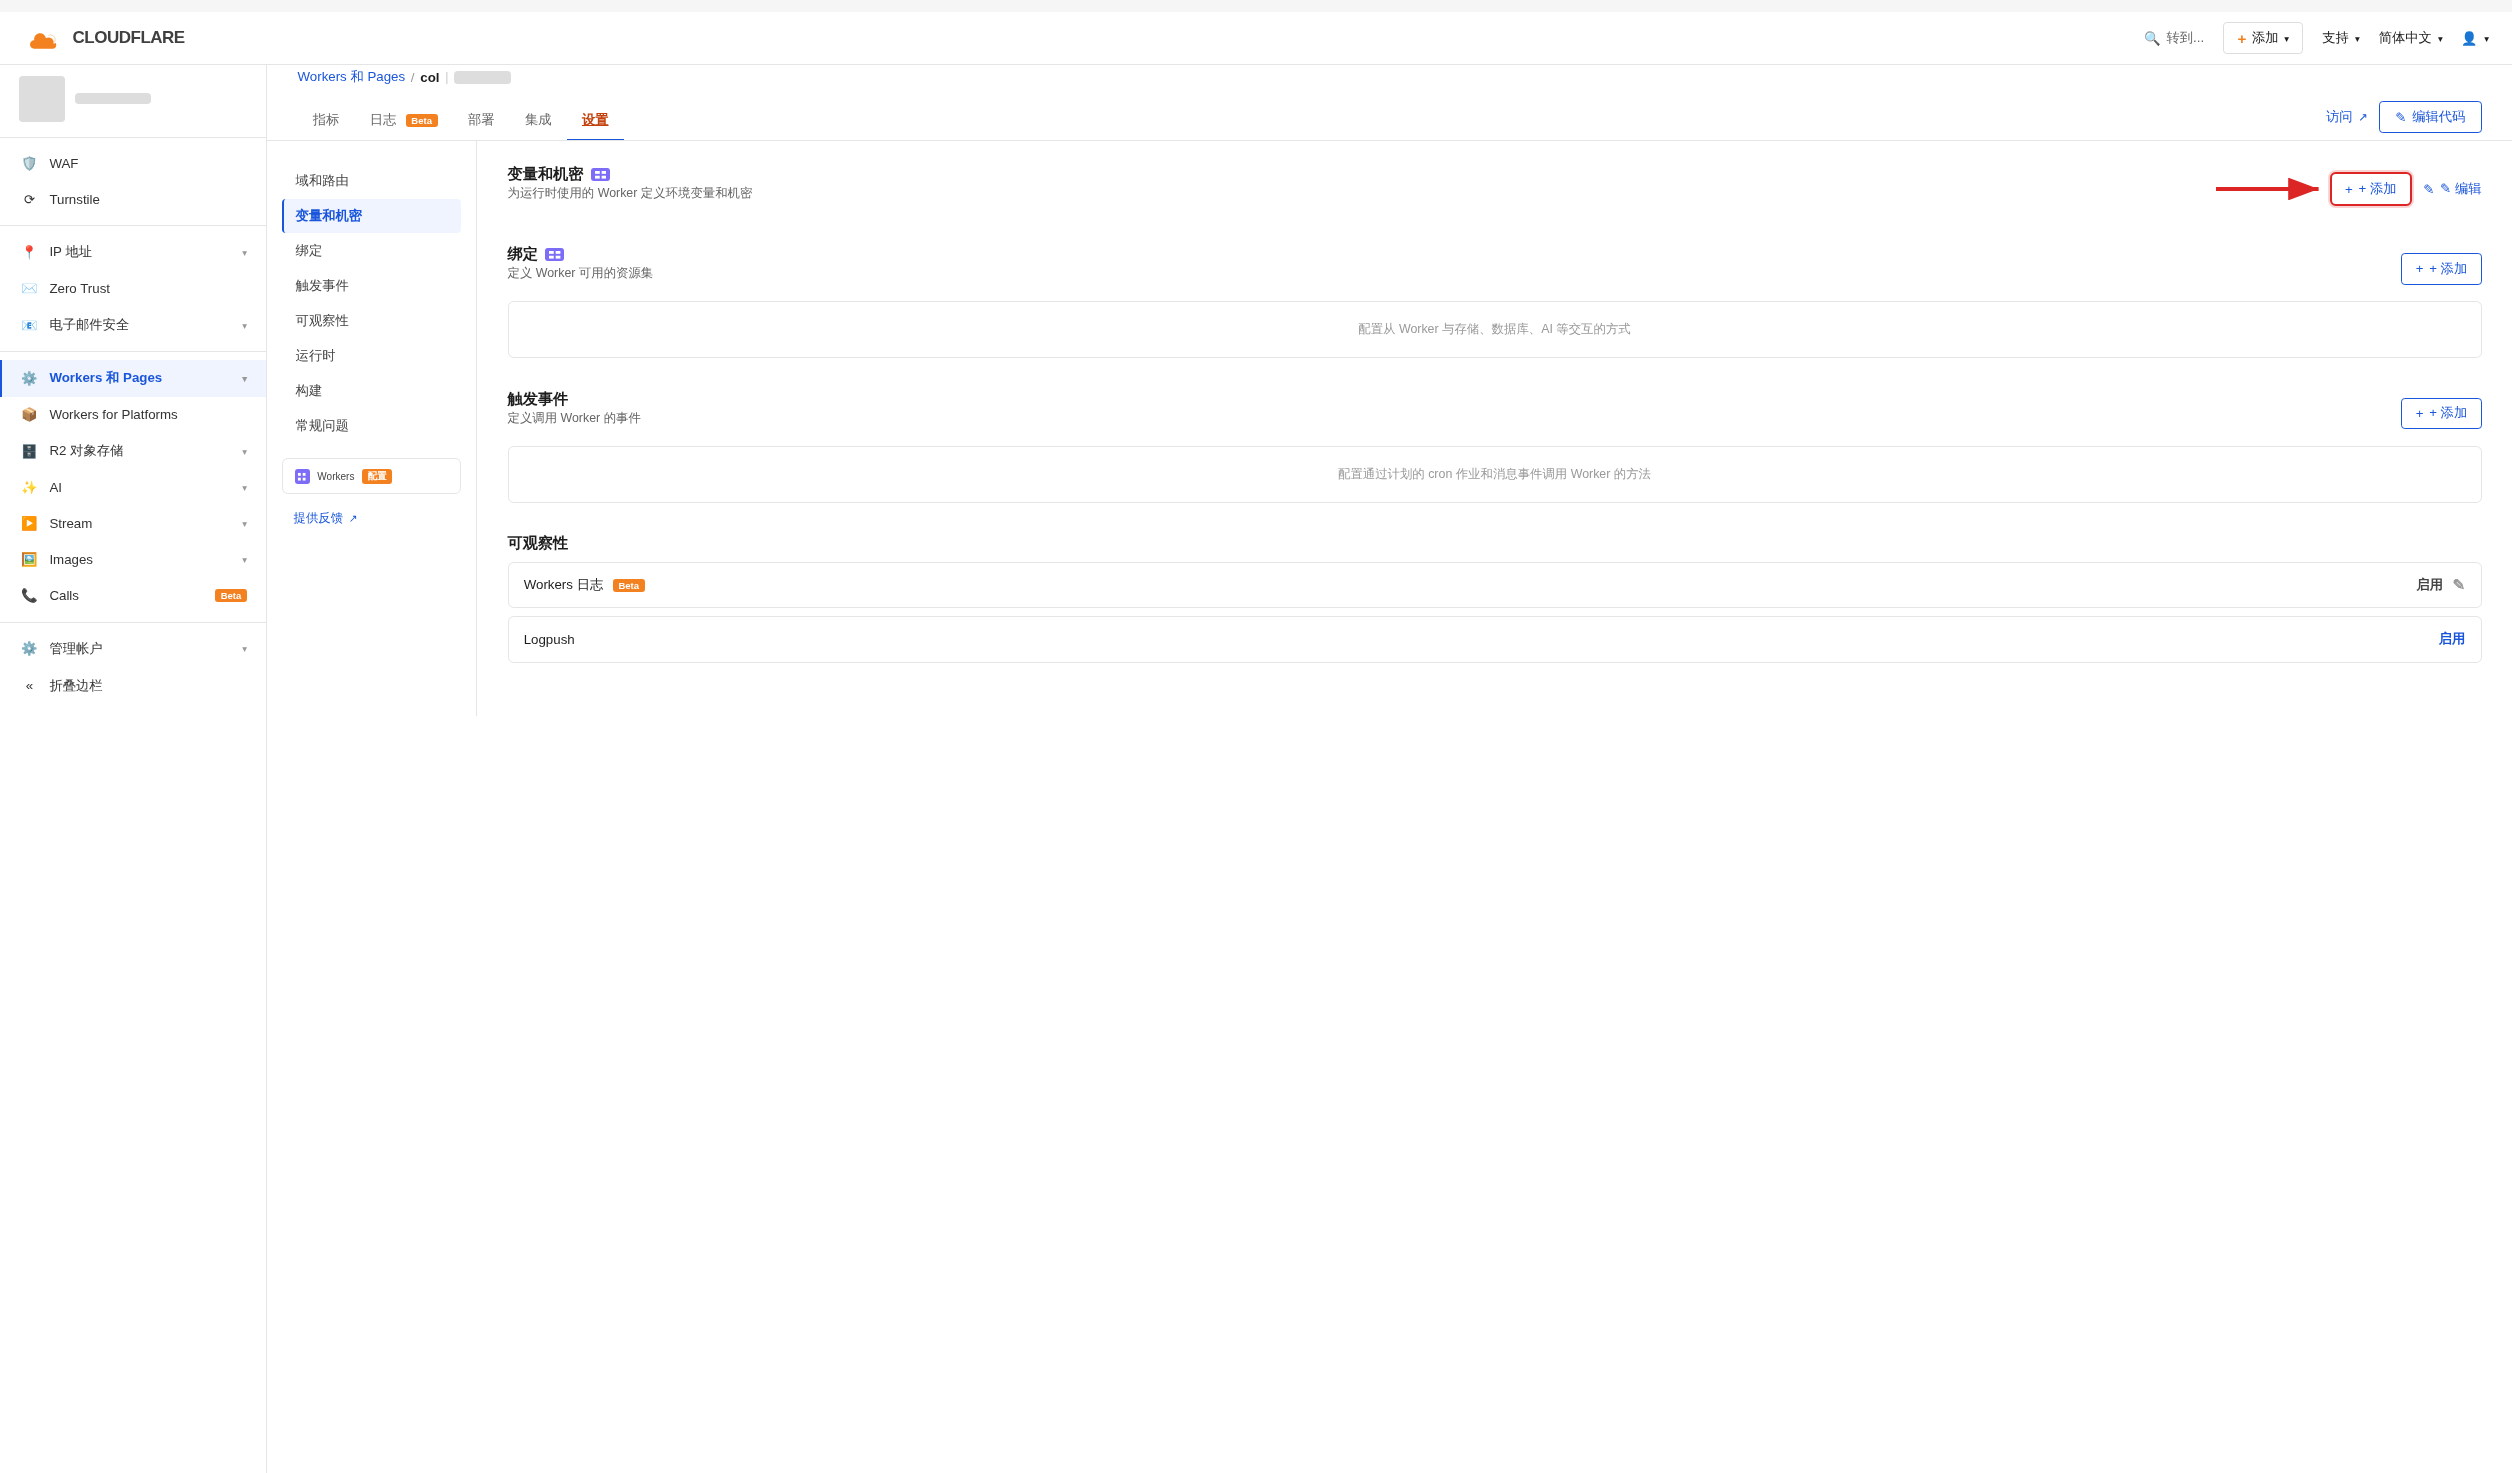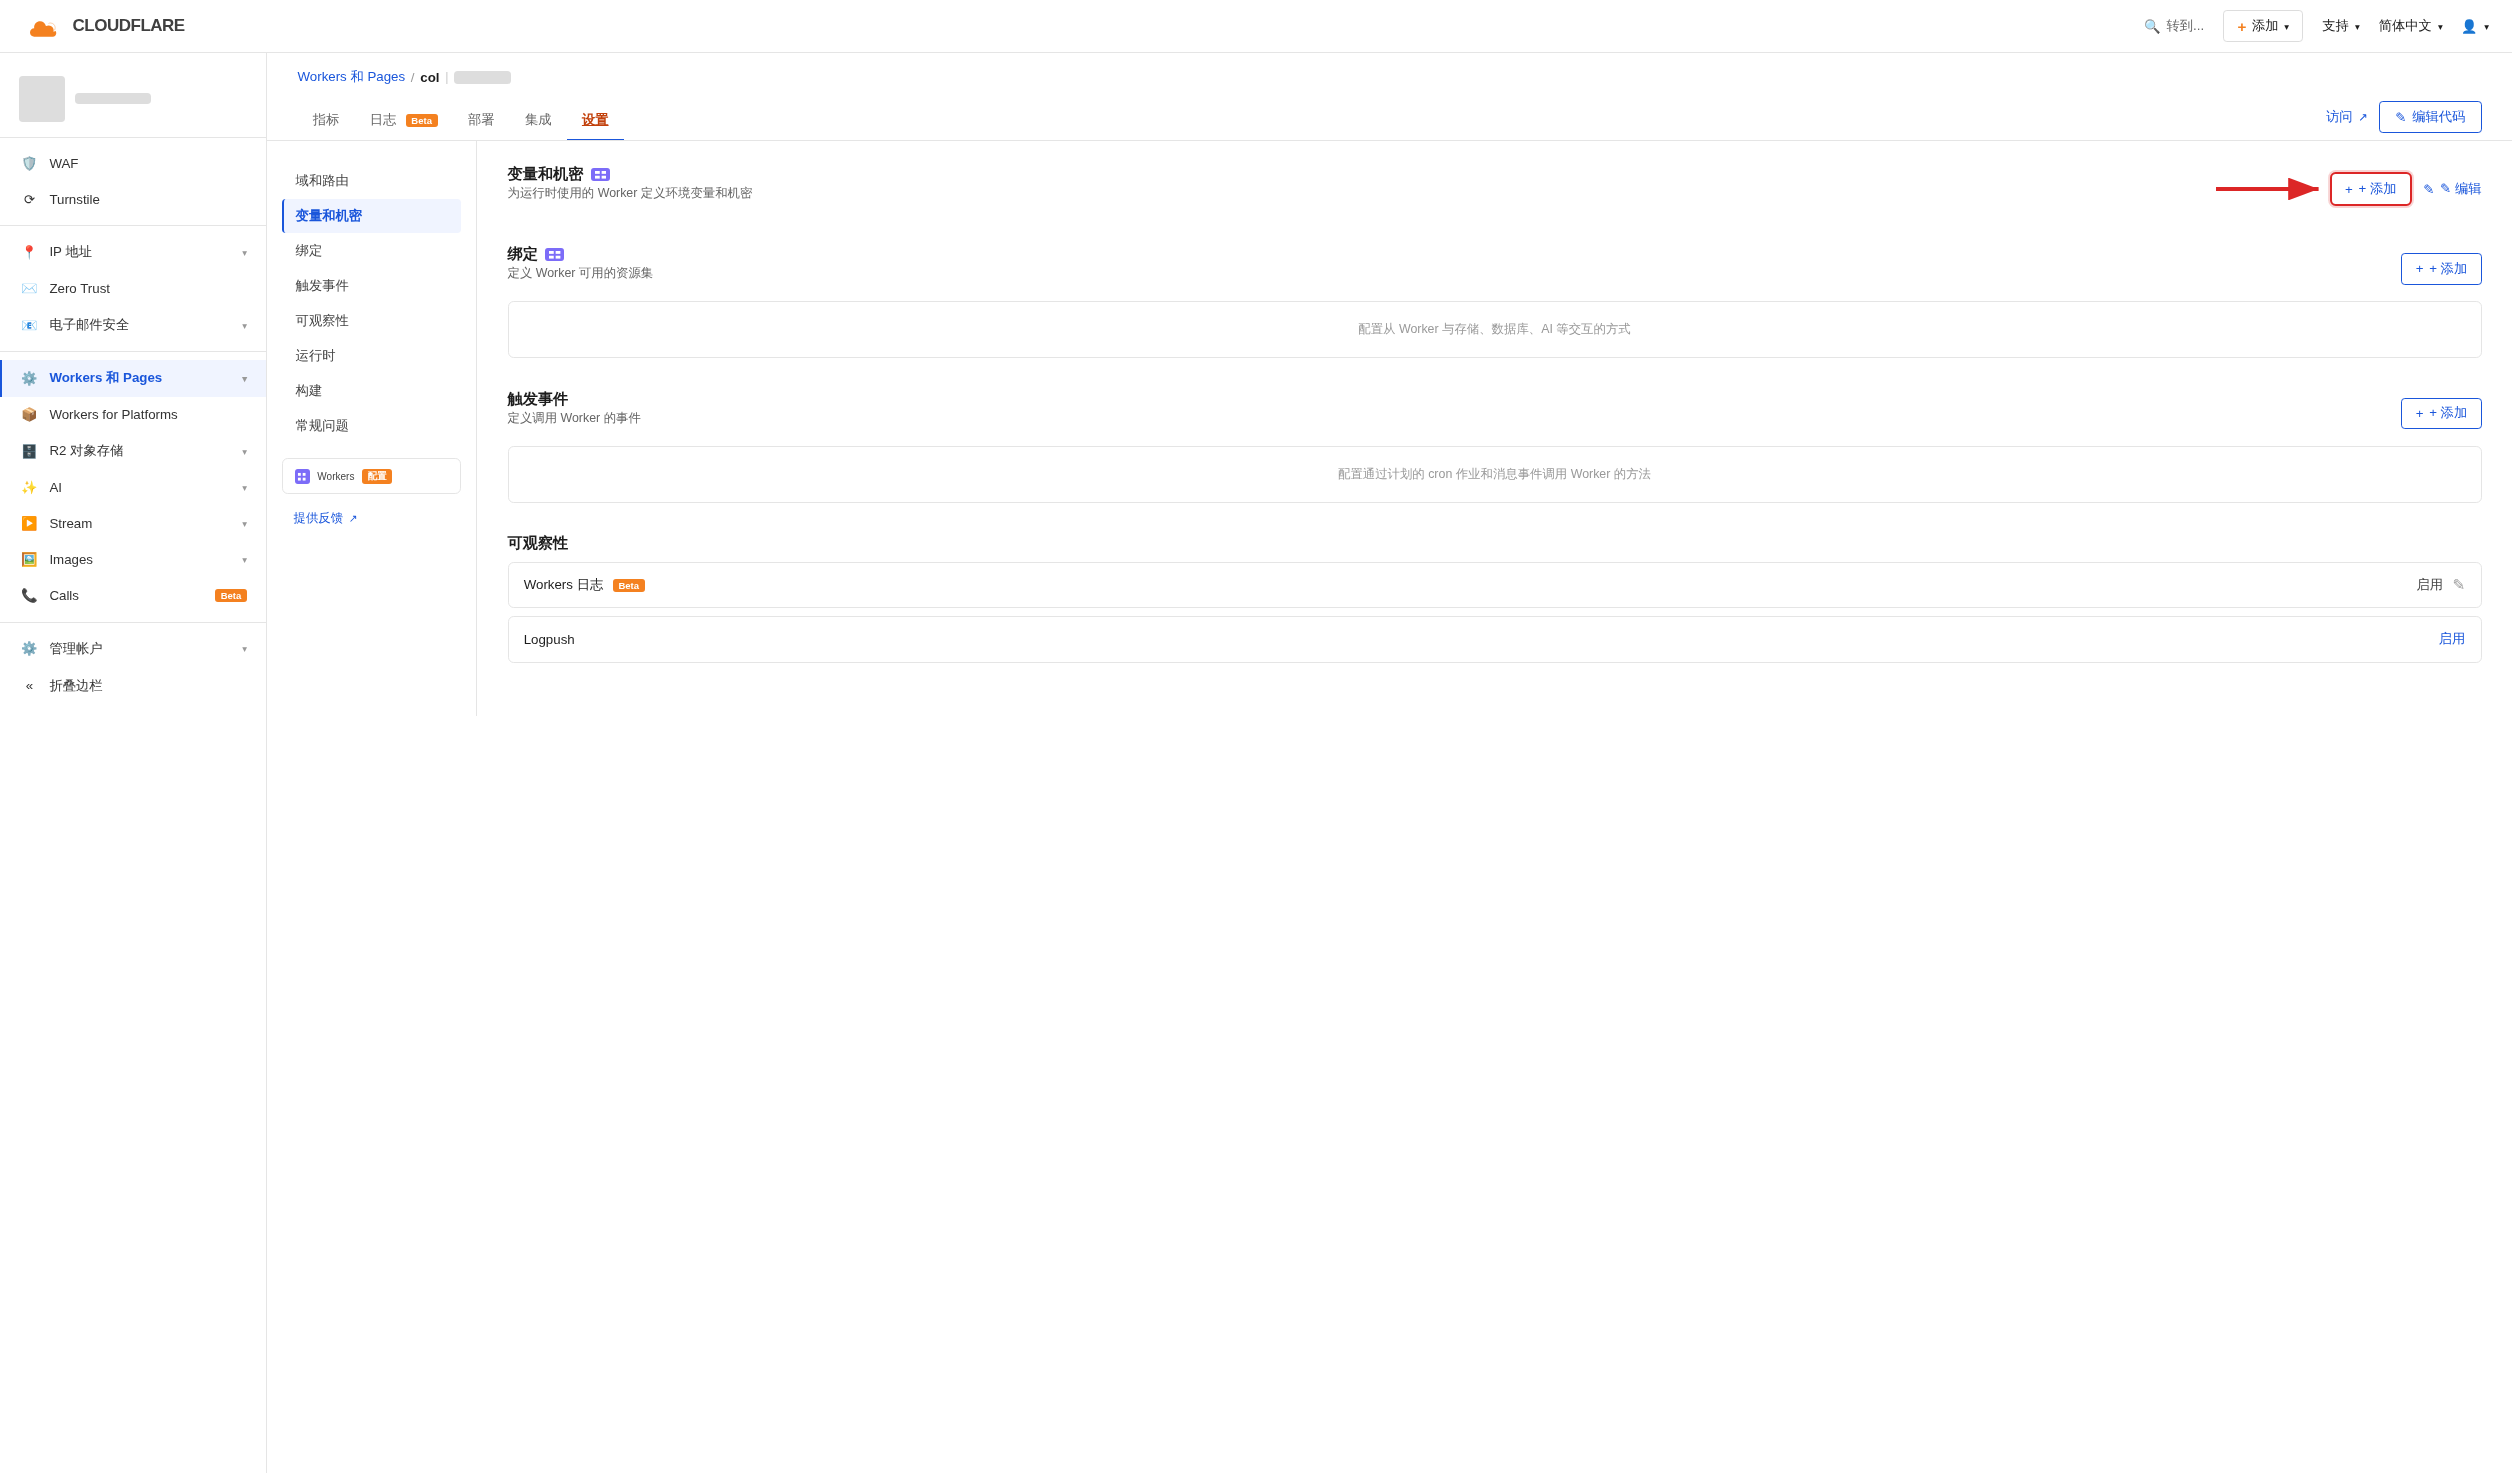--- a/index.html
+++ b/index.html
@@ -9,7 +9,7 @@
     .topnav {
       display: flex; align-items: center; justify-content: space-between;
       background: #fff; border-bottom: 1px solid #e5e5e5;
-      padding: 0 23px; height: 53px; position: fixed; top: 0; left: 0; right: 0; z-index: 100;
+      padding: 0 23px; height: 53px; position: fixed; top: 12px; left: 0; right: 0; z-index: 100;
     }
     .topnav-logo { display: flex; align-items: center; gap: 7.6px; }
     .logo-cloud { width: 42px; height: 27px; }

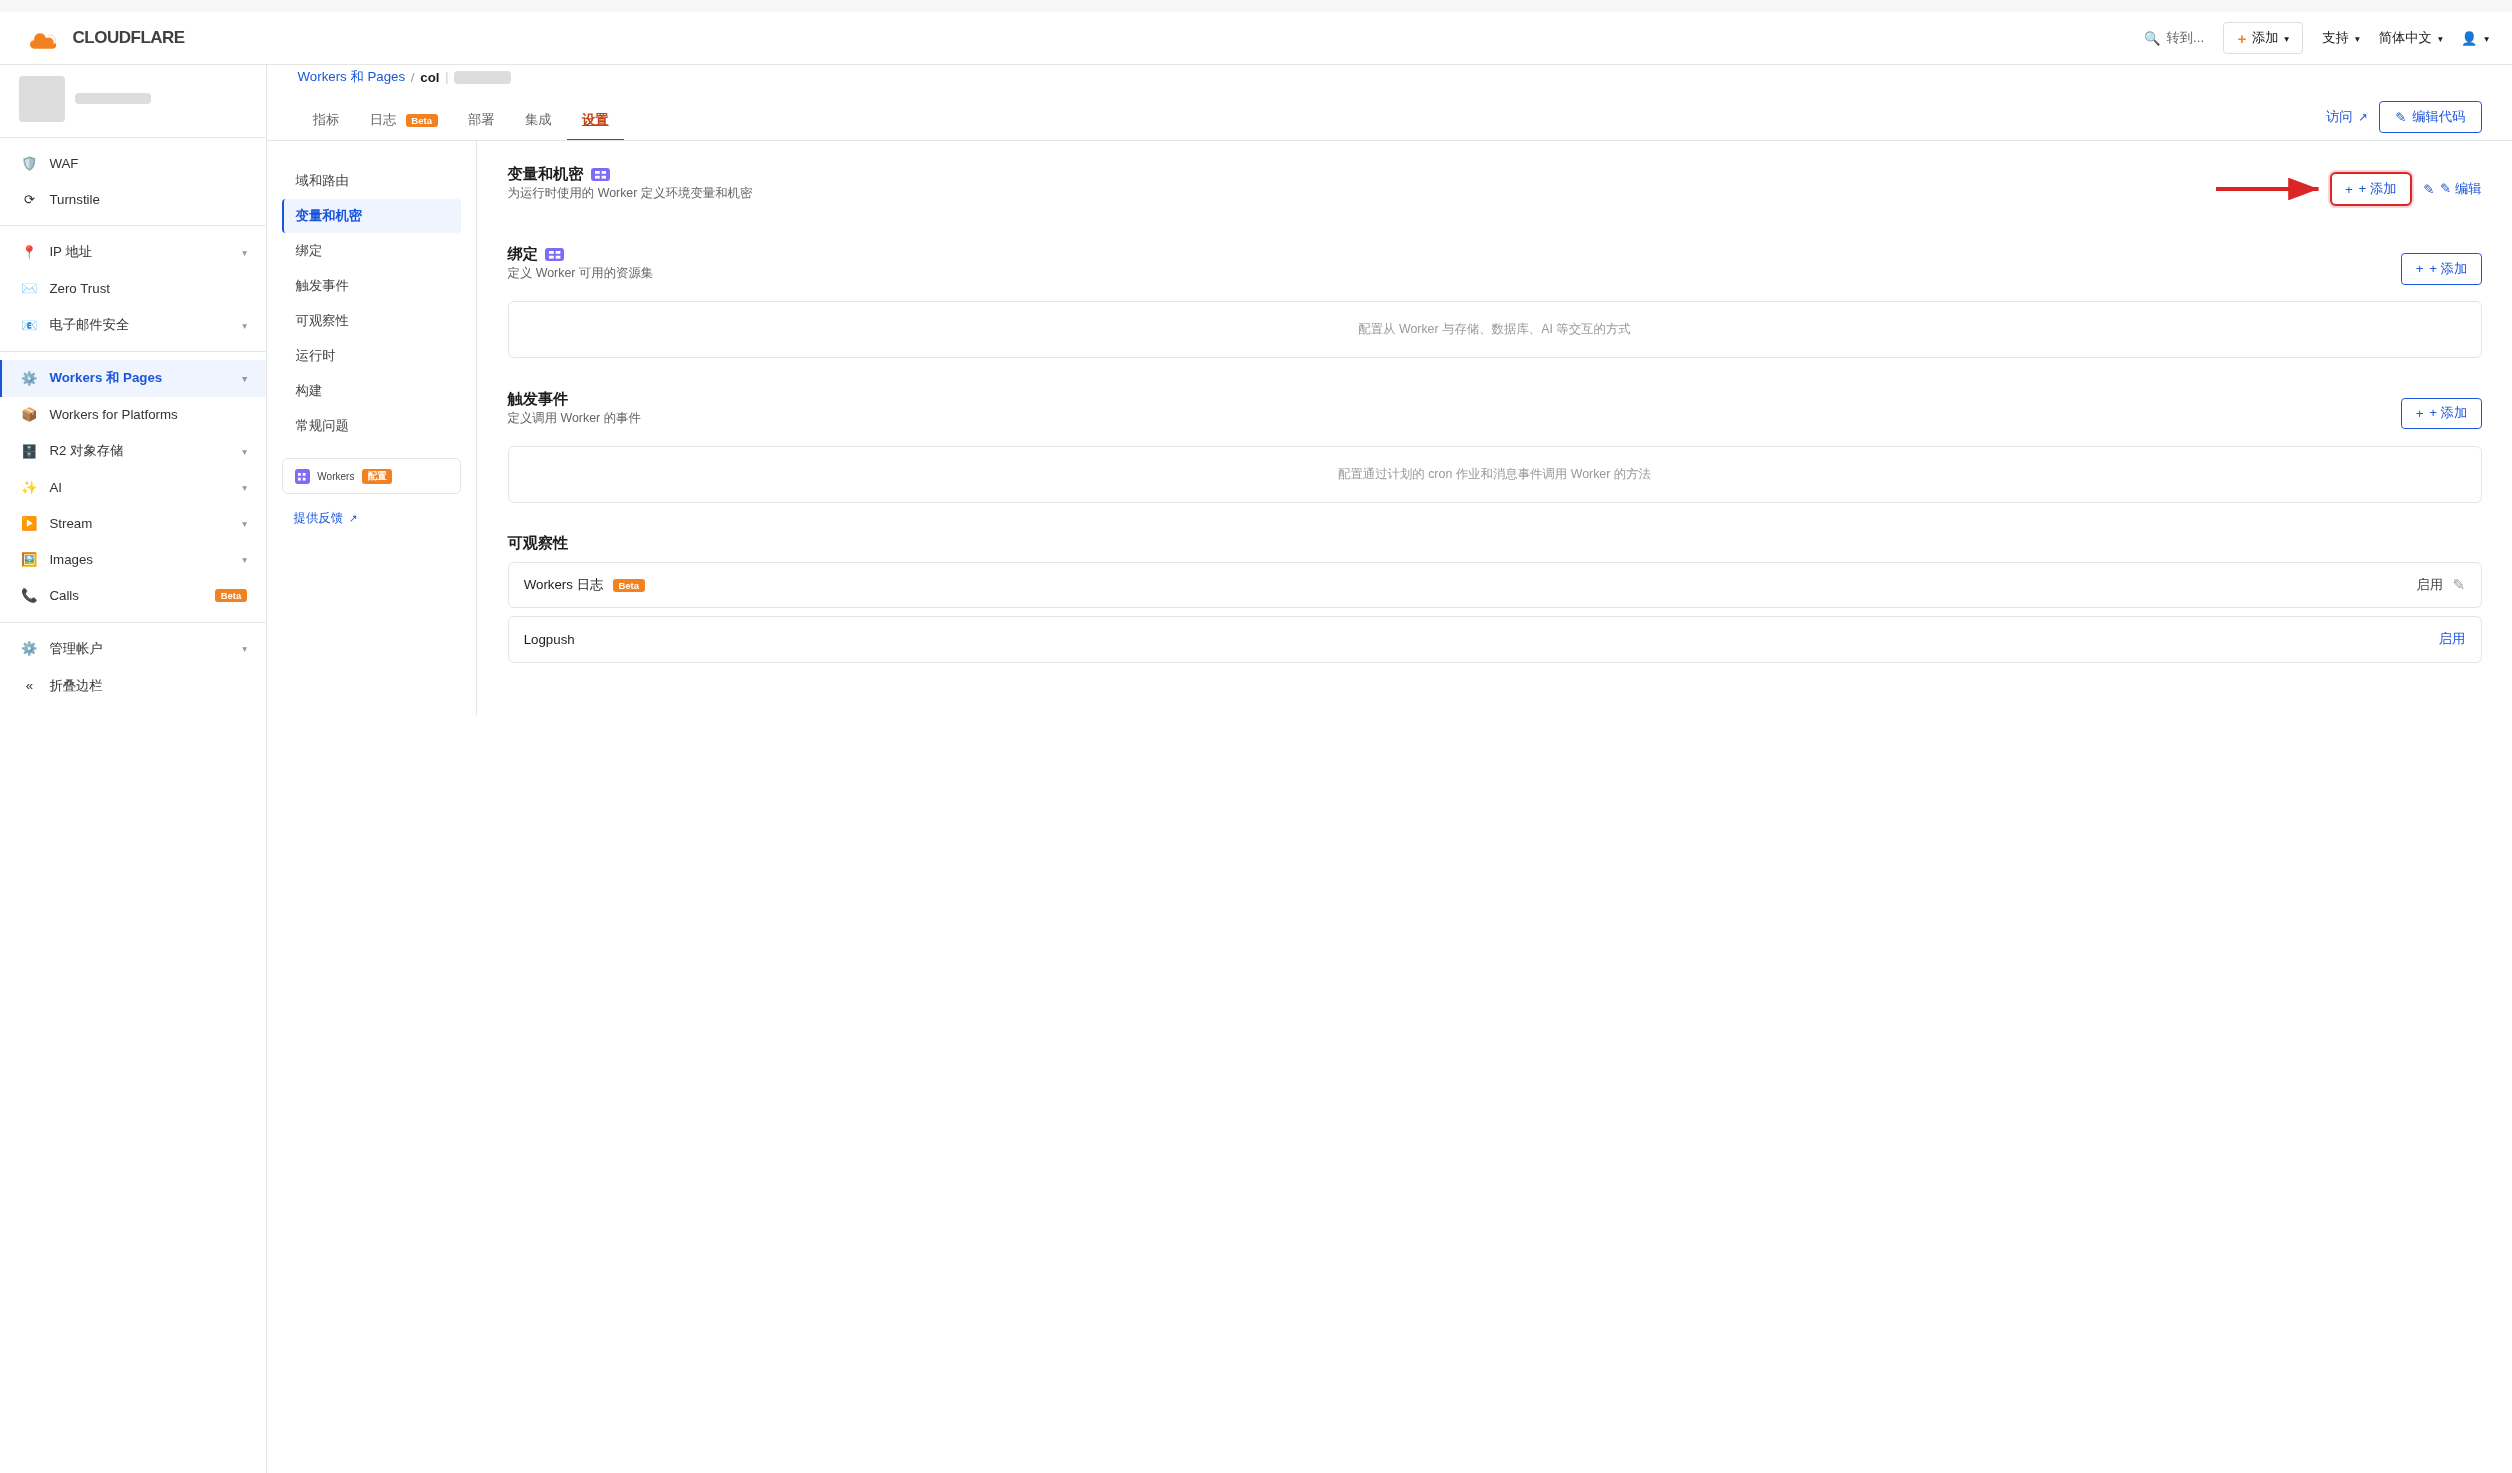--- a/index.html
+++ b/index.html
@@ -126,7 +126,7 @@
       border: 1px solid #e5e5e5; border-radius: 5.7px; padding: 13.3px 15.2px; margin-bottom: 7.6px;
     }
     .obs-row-left { display: flex; align-items: center; gap: 9.5px; font-size: 13.3px; color: #1d1d1d; }
-    .obs-row-right { display: flex; align-items: flex-end; gap: 9.5px; }
+    .obs-row-right { display: flex; align-items: flex-end; gap: 9.5px; font-weight: bold; }
     .obs-status { font-size: 13.3px; color: #444; }
     .obs-edit-icon { color: #999; cursor: pointer; font-size: 15.2px; }
     .obs-enable-btn { color: #1a56db; font-size: 13.3px; cursor: pointer; }

